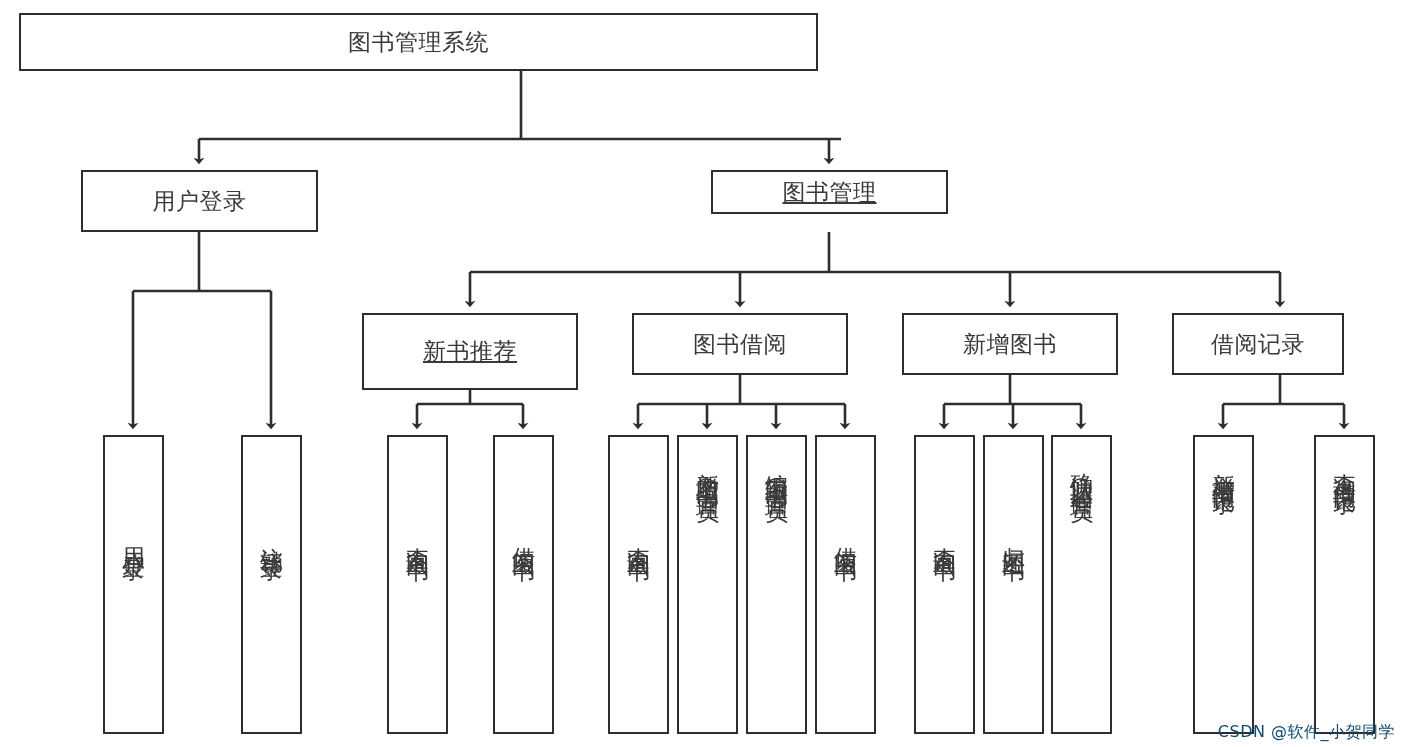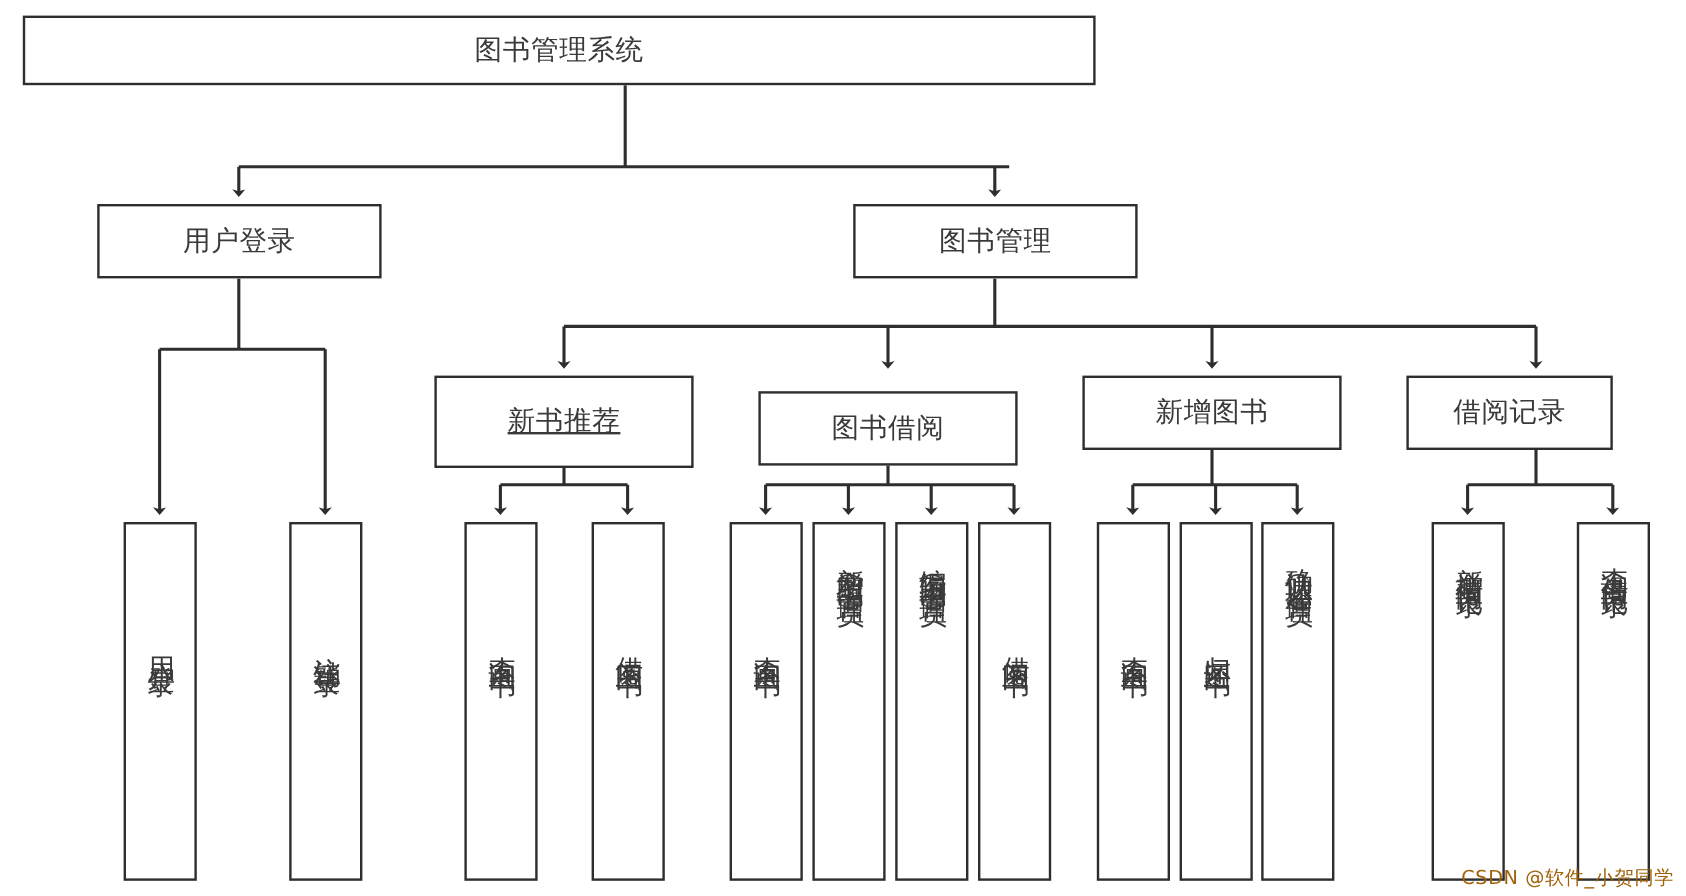--- a/index.html
+++ b/index.html
@@ -119,7 +119,7 @@
   </g>
 </svg>
 
-<div class="node" style="left:19px; top:13px; width:894px; height:58px;">
+<div class="node" style="left:19px; top:13px; width:799px; height:58px;">
   <span class="node-label">图书管理系统</span>
 </div>
 

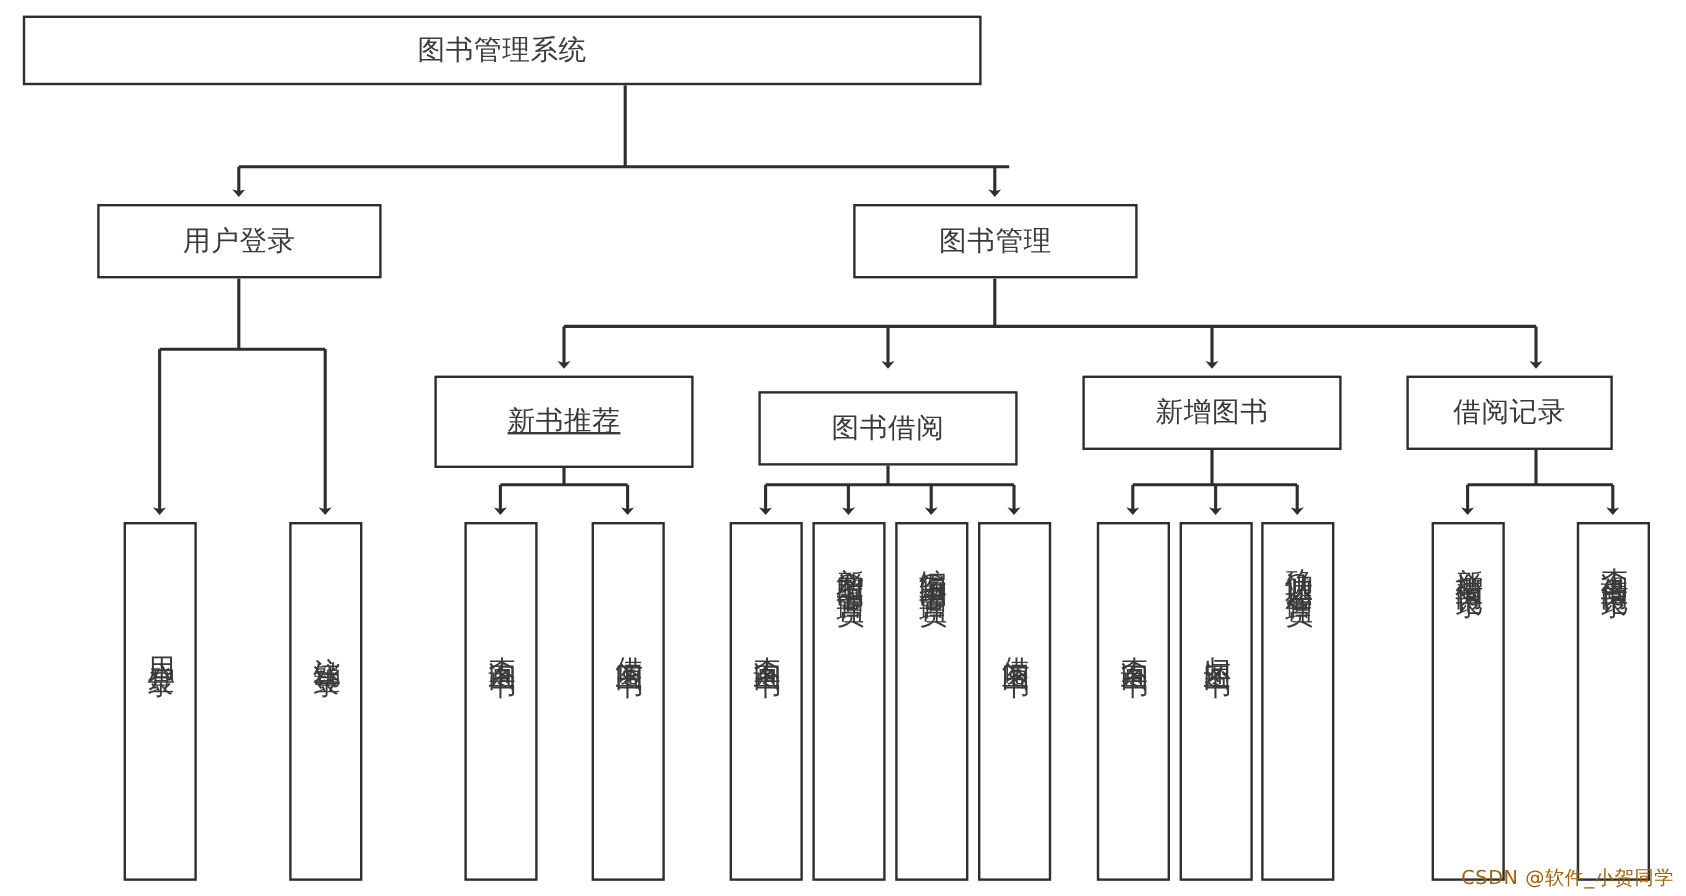--- a/index.html
+++ b/index.html
@@ -126,7 +126,7 @@
 <div class="node" style="left:81px; top:170px; width:237px; height:62px;">
   <span class="node-label">用户登录</span>
 </div>
-<div class="node" style="left:711px; top:170px; width:237px; height:62px;">
+<div class="node" style="left:711px; top:170px; width:237px; height:44px;text-decoration:underline;">
   <span class="node-label">图书管理</span>
 </div>
 

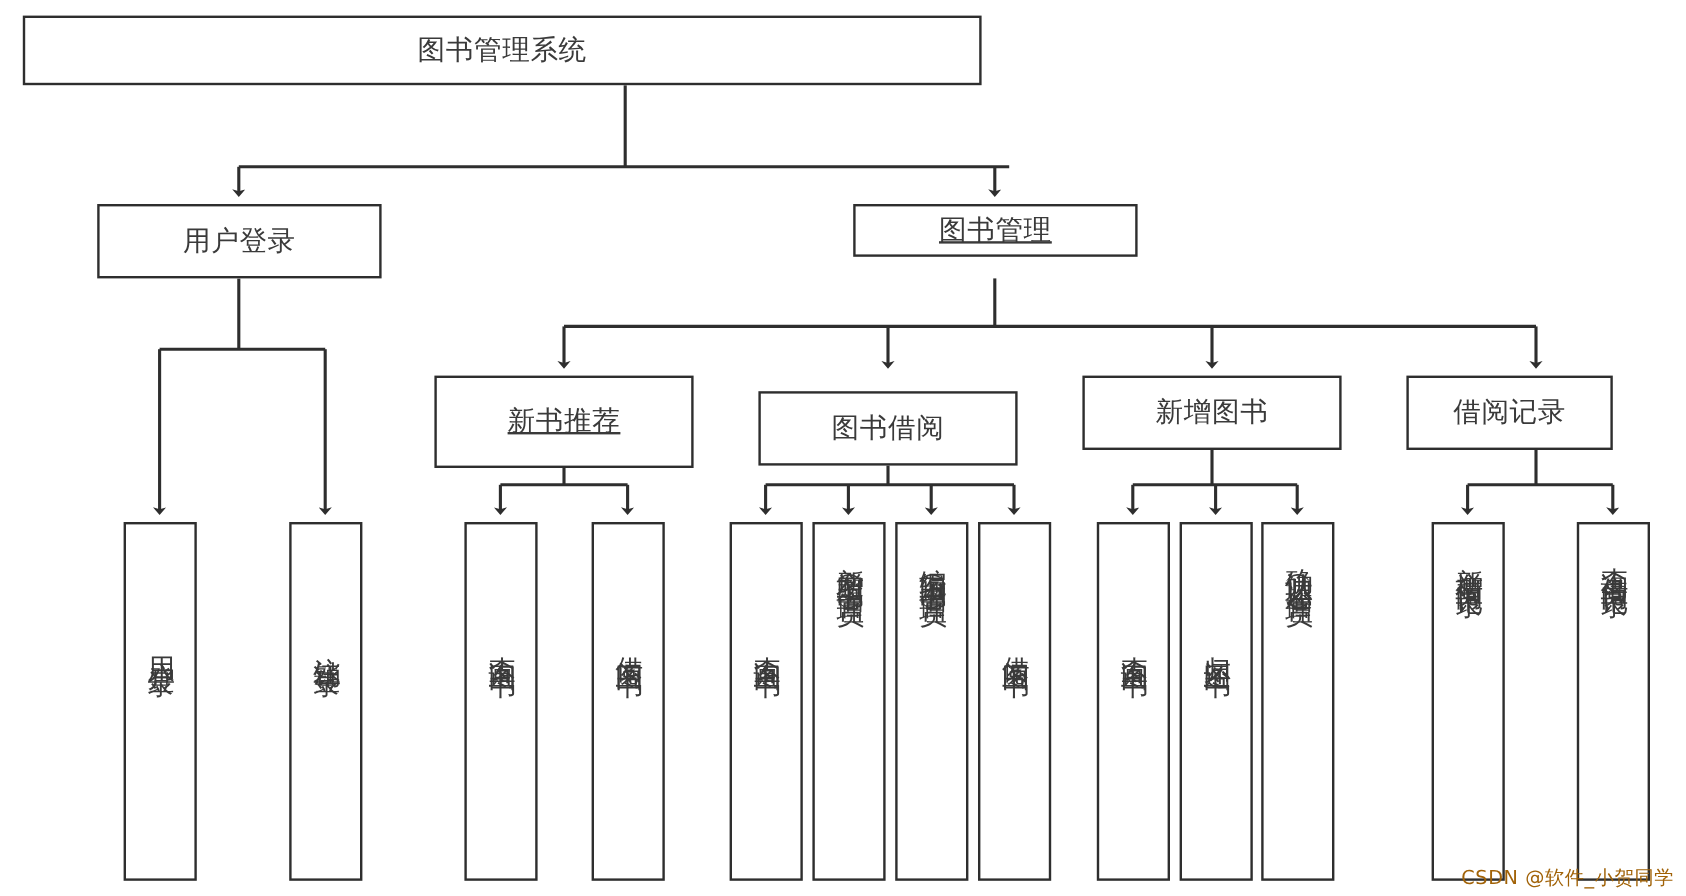--- a/index.html
+++ b/index.html
@@ -133,7 +133,7 @@
 <div class="node" style="left:362px; top:313px; width:216px; height:77px;text-decoration:underline;">
   <span class="node-label">新书推荐</span>
 </div>
-<div class="node" style="left:632px; top:313px; width:216px; height:62px;margin-top:13px;">
+<div class="node" style="left:632px; top:313px; width:216px; height:62px;">
   <span class="node-label">图书借阅</span>
 </div>
 <div class="node" style="left:902px; top:313px; width:216px; height:62px;">

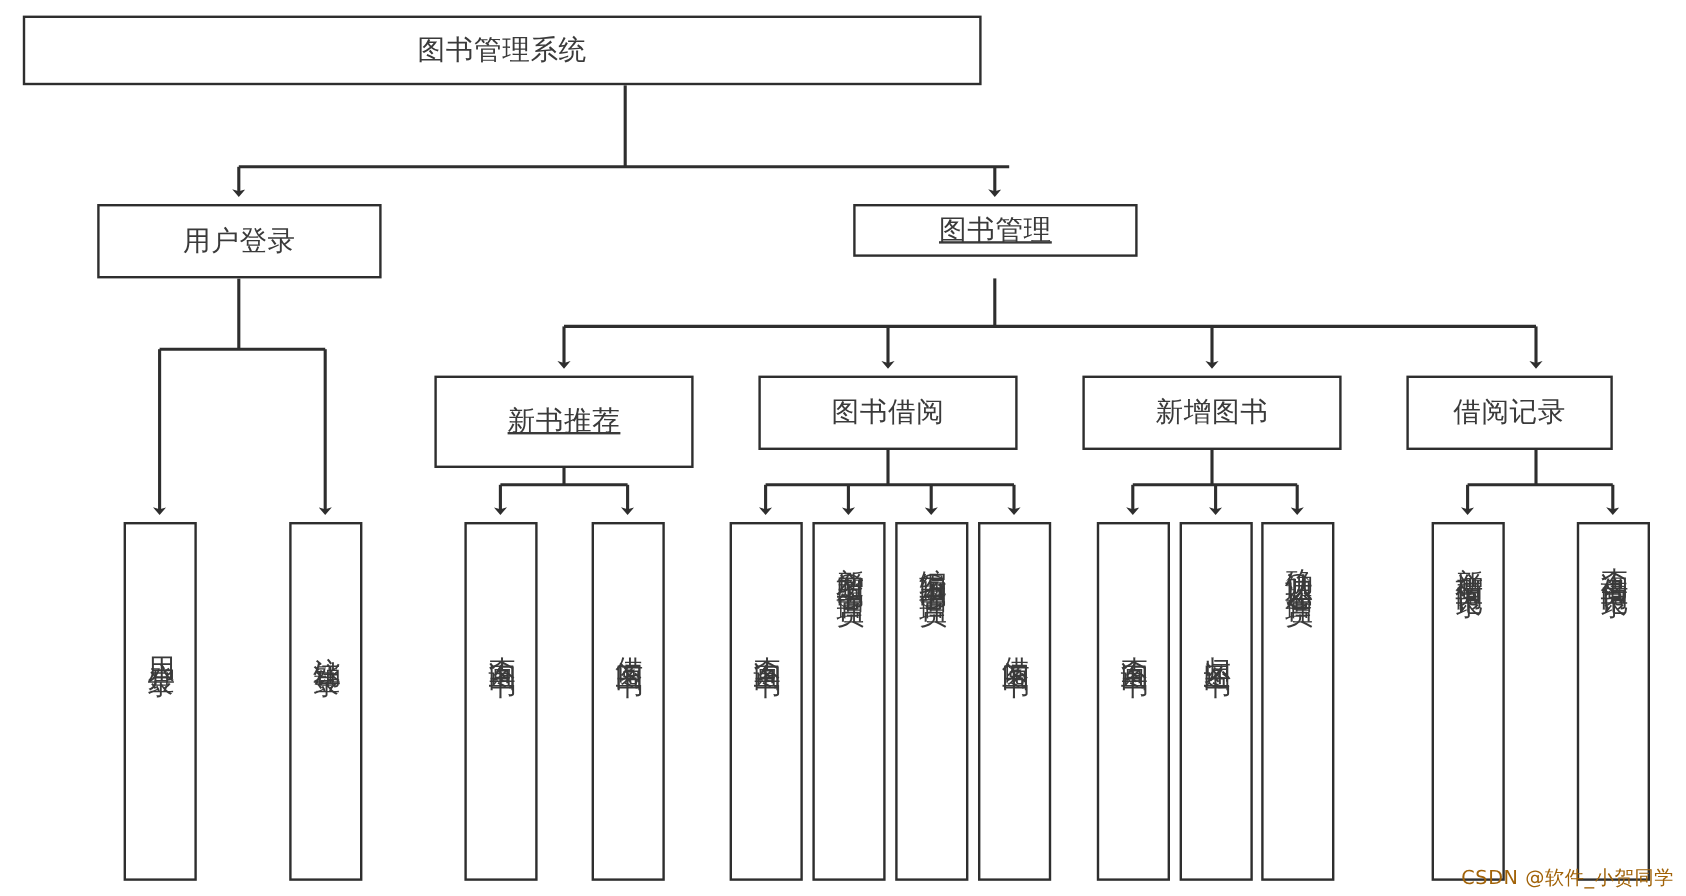--- a/index.html
+++ b/index.html
@@ -61,7 +61,7 @@
     right: 10px;
     bottom: 4px;
     font-size: 16px;
-    color: #a16207;
+    color: #0c4a6e;
     white-space: nowrap;
     letter-spacing: 0.5px;
   }

